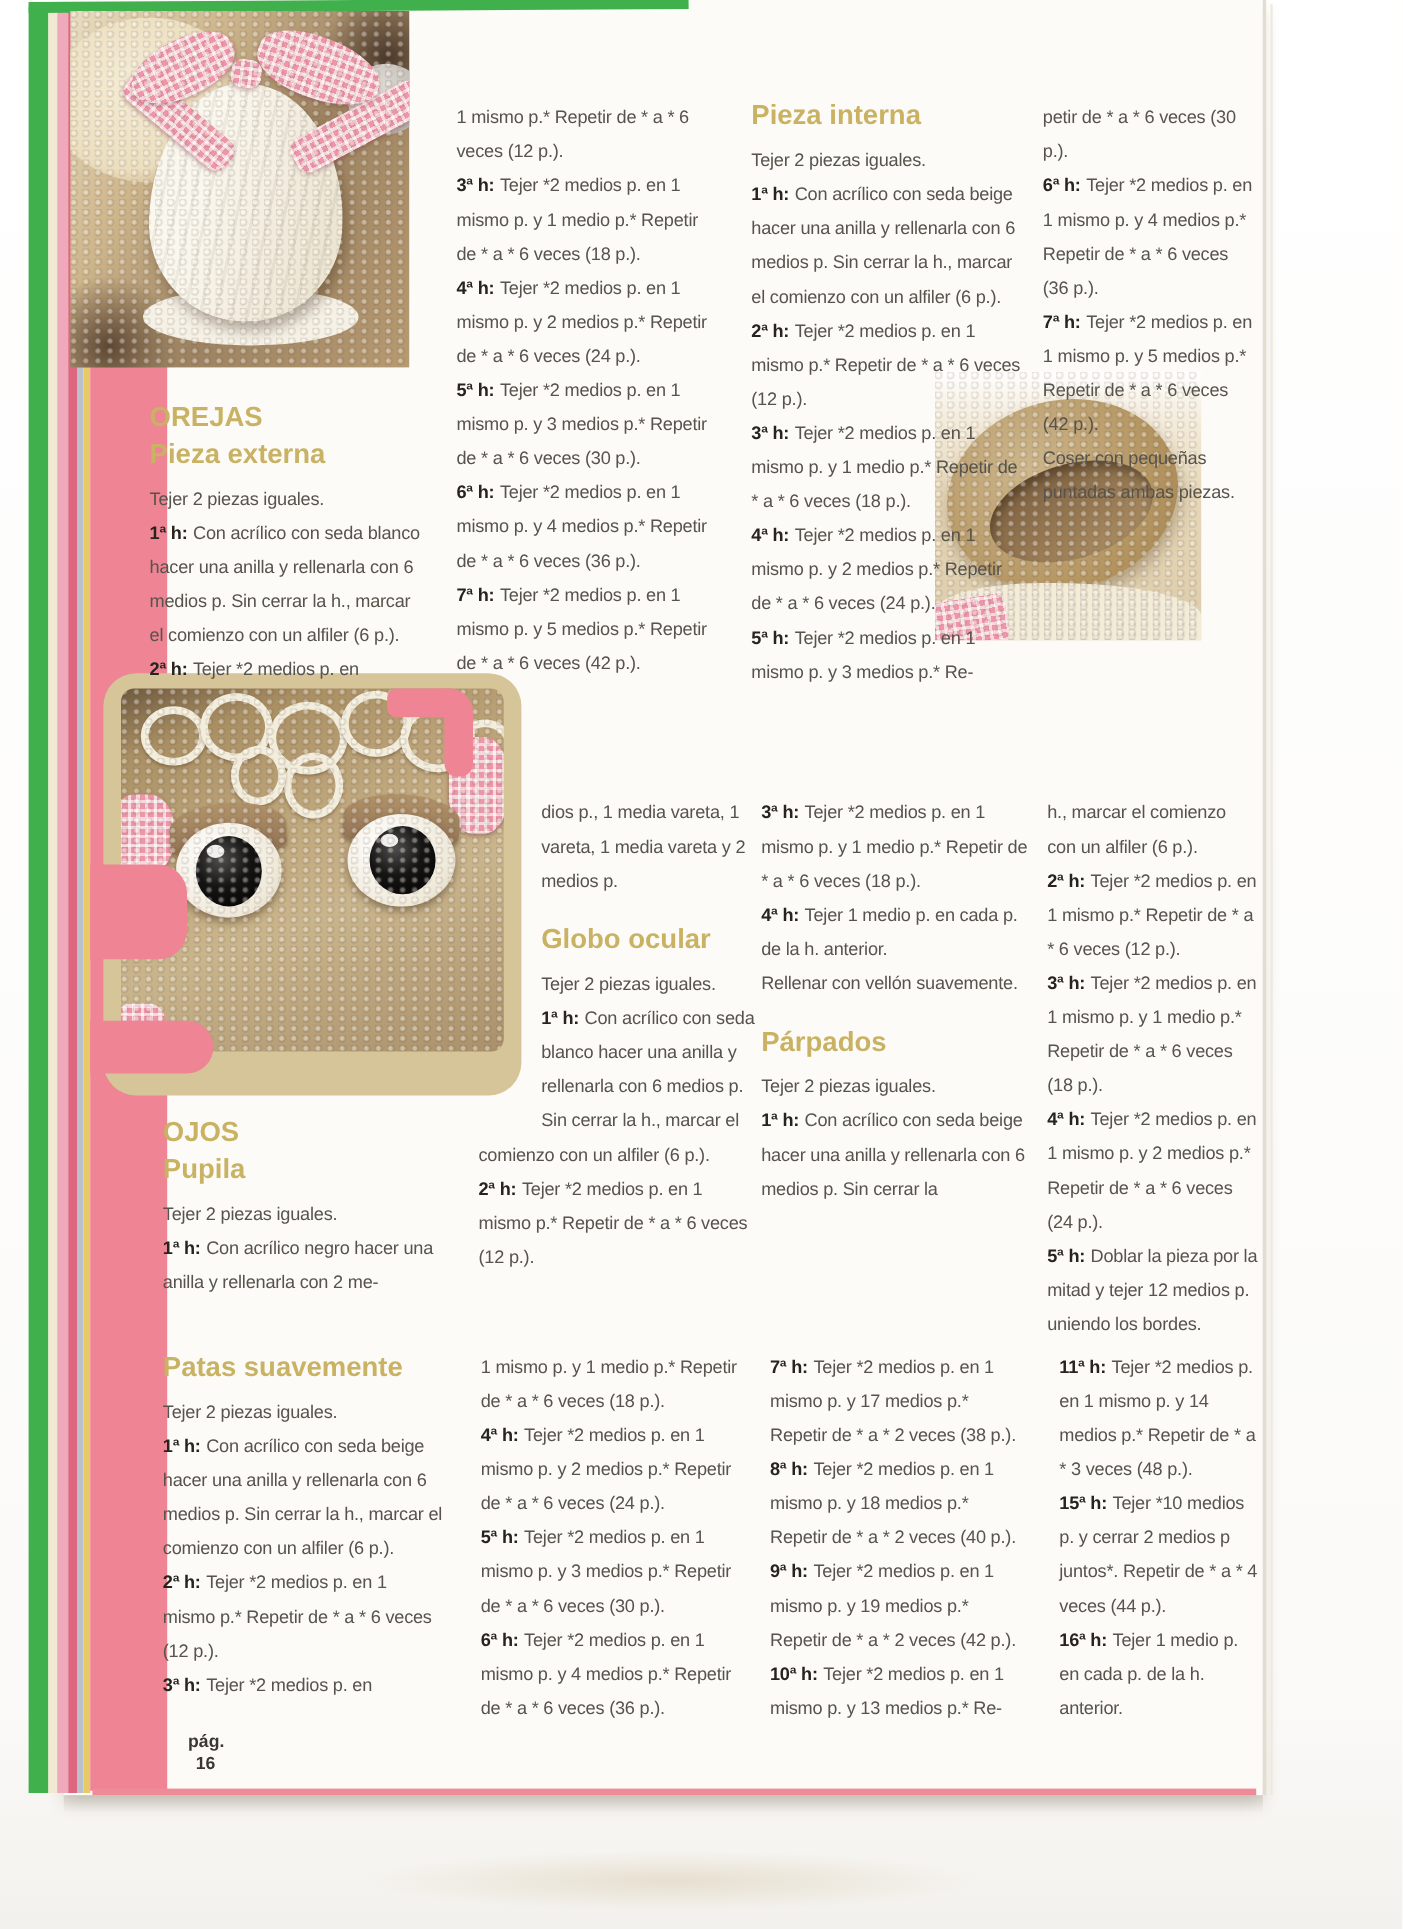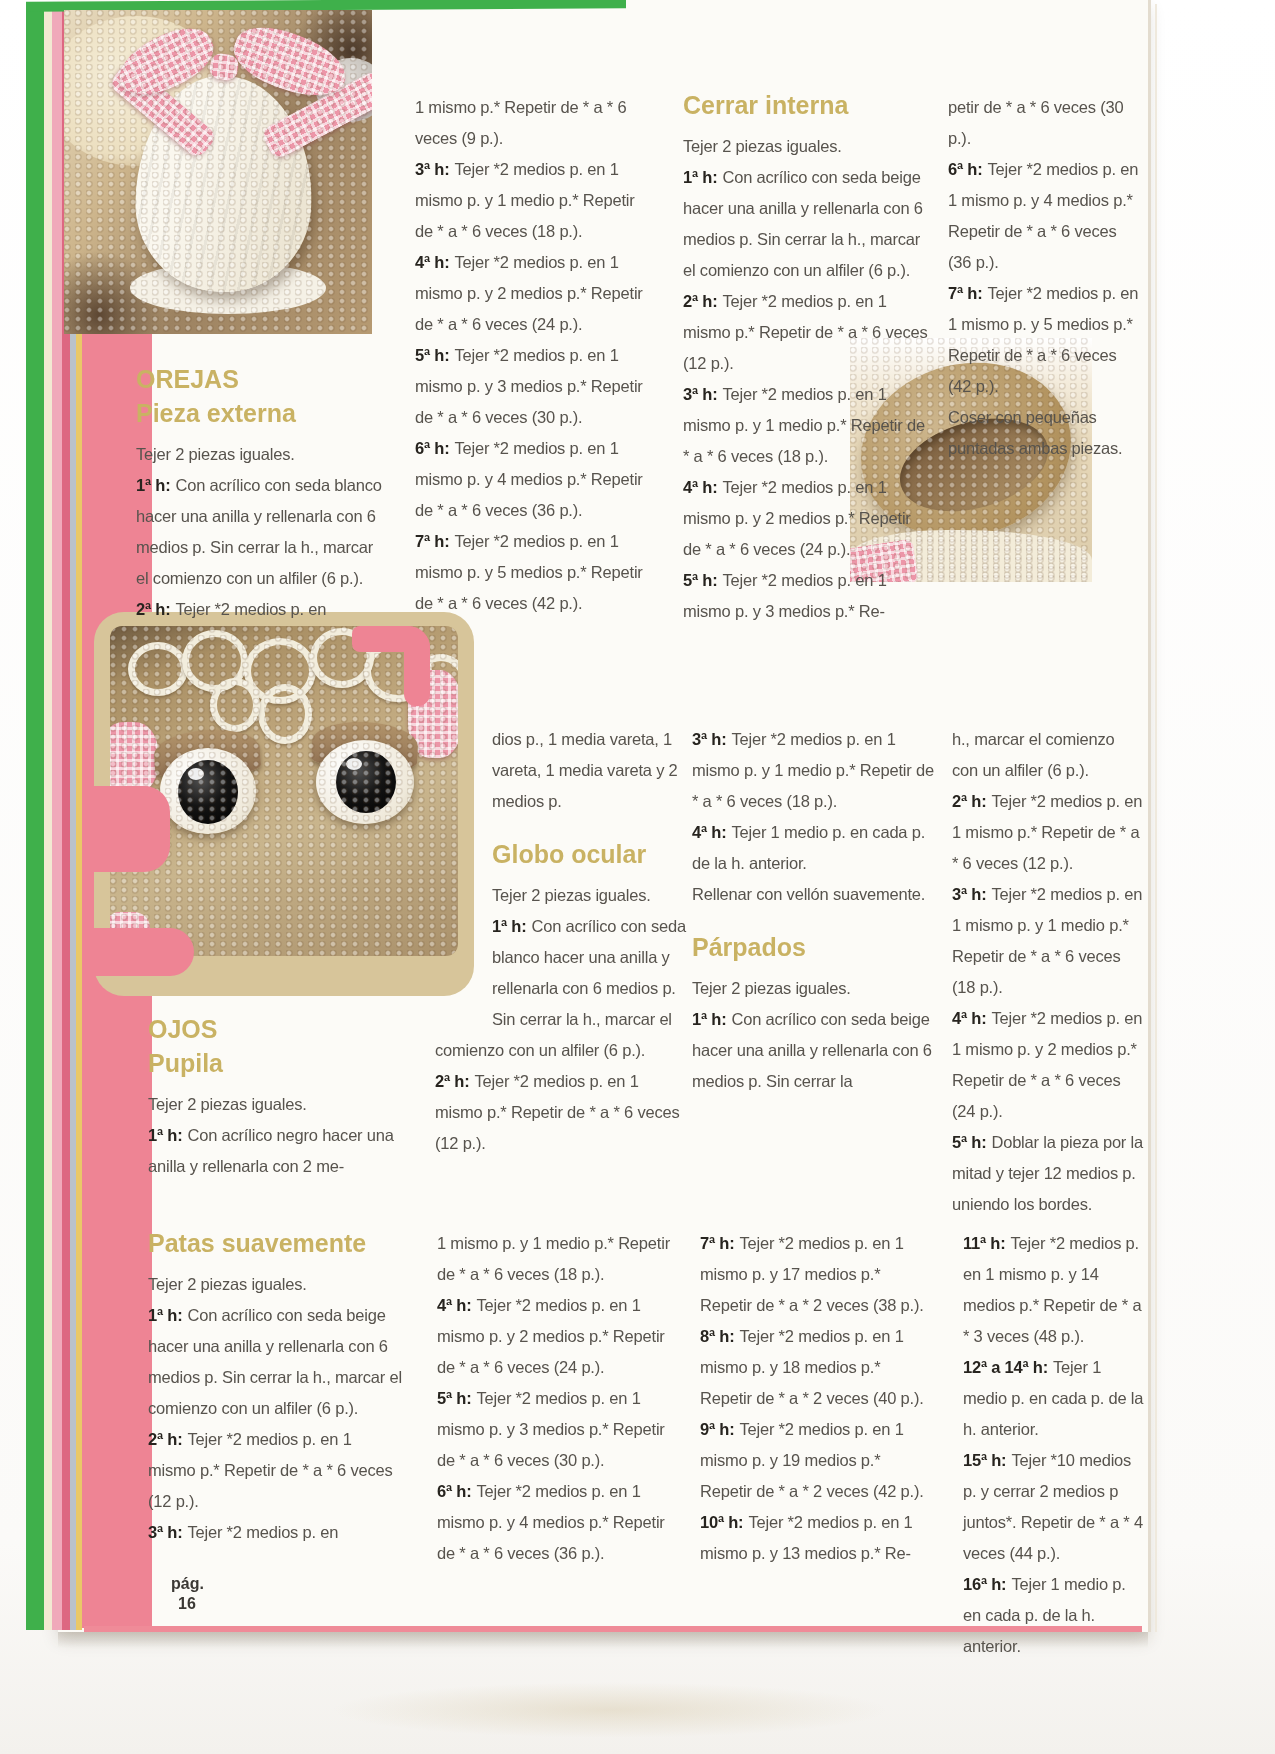--- a/index.html
+++ b/index.html
@@ -184,7 +184,7 @@
     </div>
   <div class="col" id="s1c2">
 
-  <div class="para"><span class="p-t">1 mismo p.* Repetir de * a * 6 veces (9 p.).</span></div>
+  <div class="para"><span class="p-t">1 mismo p.* Repetir de * a * 6 veces (12 p.).</span></div>
       <div class="para"><span class="p-b">3ª h:</span><span class="p-t">Tejer *2 medios p. en 1 mismo p. y 1 medio p.* Repetir de * a * 6 veces (18 p.).</span></div>
       <div class="para"><span class="p-b">4ª h:</span><span class="p-t">Tejer *2 medios p. en 1 mismo p. y 2 medios p.* Repetir de * a * 6 veces (24 p.).</span></div>
       <div class="para"><span class="p-b">5ª h:</span><span class="p-t">Tejer *2 medios p. en 1 mismo p. y 3 medios p.* Repetir de * a * 6 veces (30 p.).</span></div>

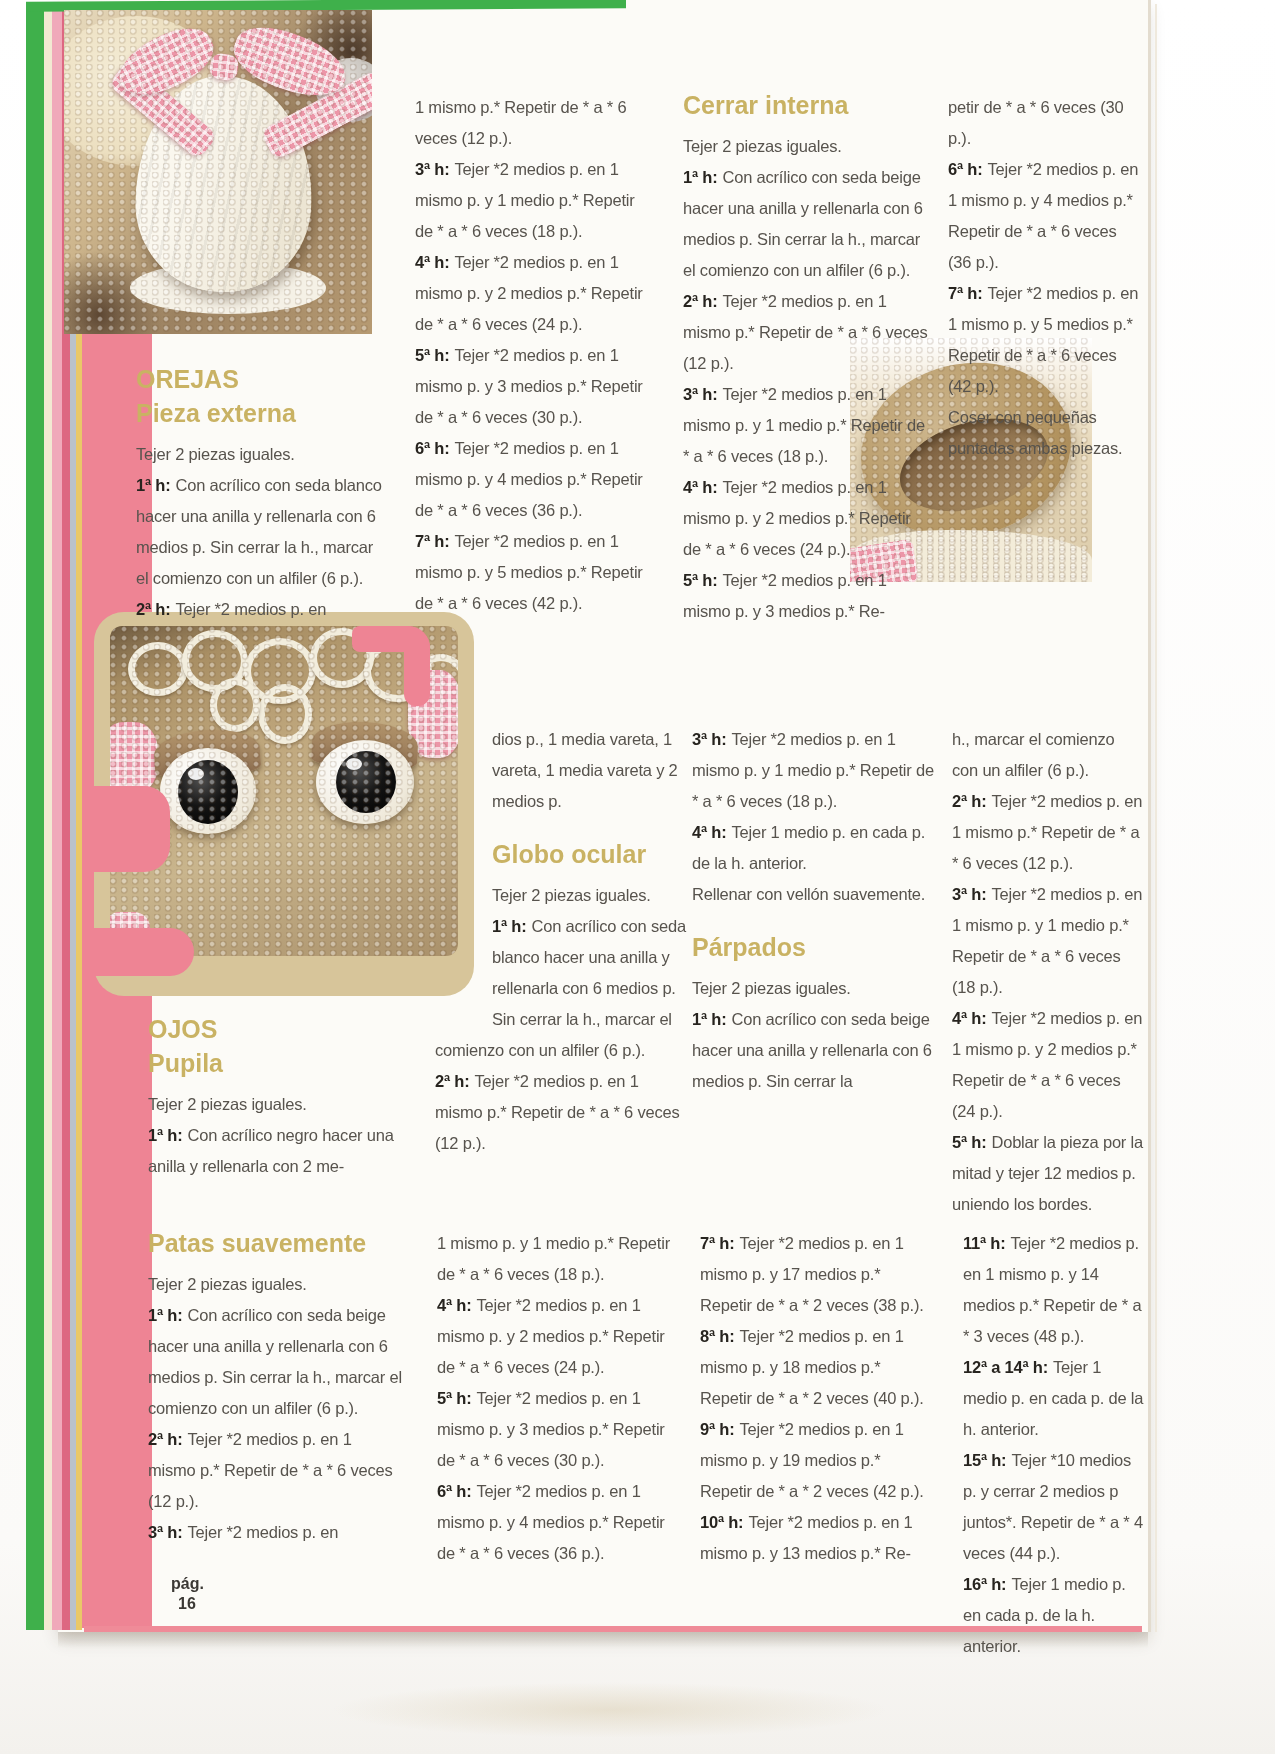--- a/index.html
+++ b/index.html
@@ -193,7 +193,7 @@
     </div>
   <div class="col" id="s1c3">
 
-  <div class="para"><span class="p-h">Cerrar interna</span><span class="p-t"></span></div>
+  <div class="para"><span class="p-h">Pieza interna</span><span class="p-t"></span></div>
       <div class="para"><span class="p-t">Tejer 2 piezas iguales.</span></div>
       <div class="para"><span class="p-b">1ª h:</span><span class="p-t">Con acrílico con seda beige hacer una anilla y rellenarla con 6 medios p. Sin cerrar la h., marcar el comienzo con un alfiler (6 p.).</span></div>
       <div class="para"><span class="p-b">2ª h:</span><span class="p-t">Tejer *2 medios p. en 1 mismo p.* Repetir de * a * 6 veces (12 p.).</span></div>

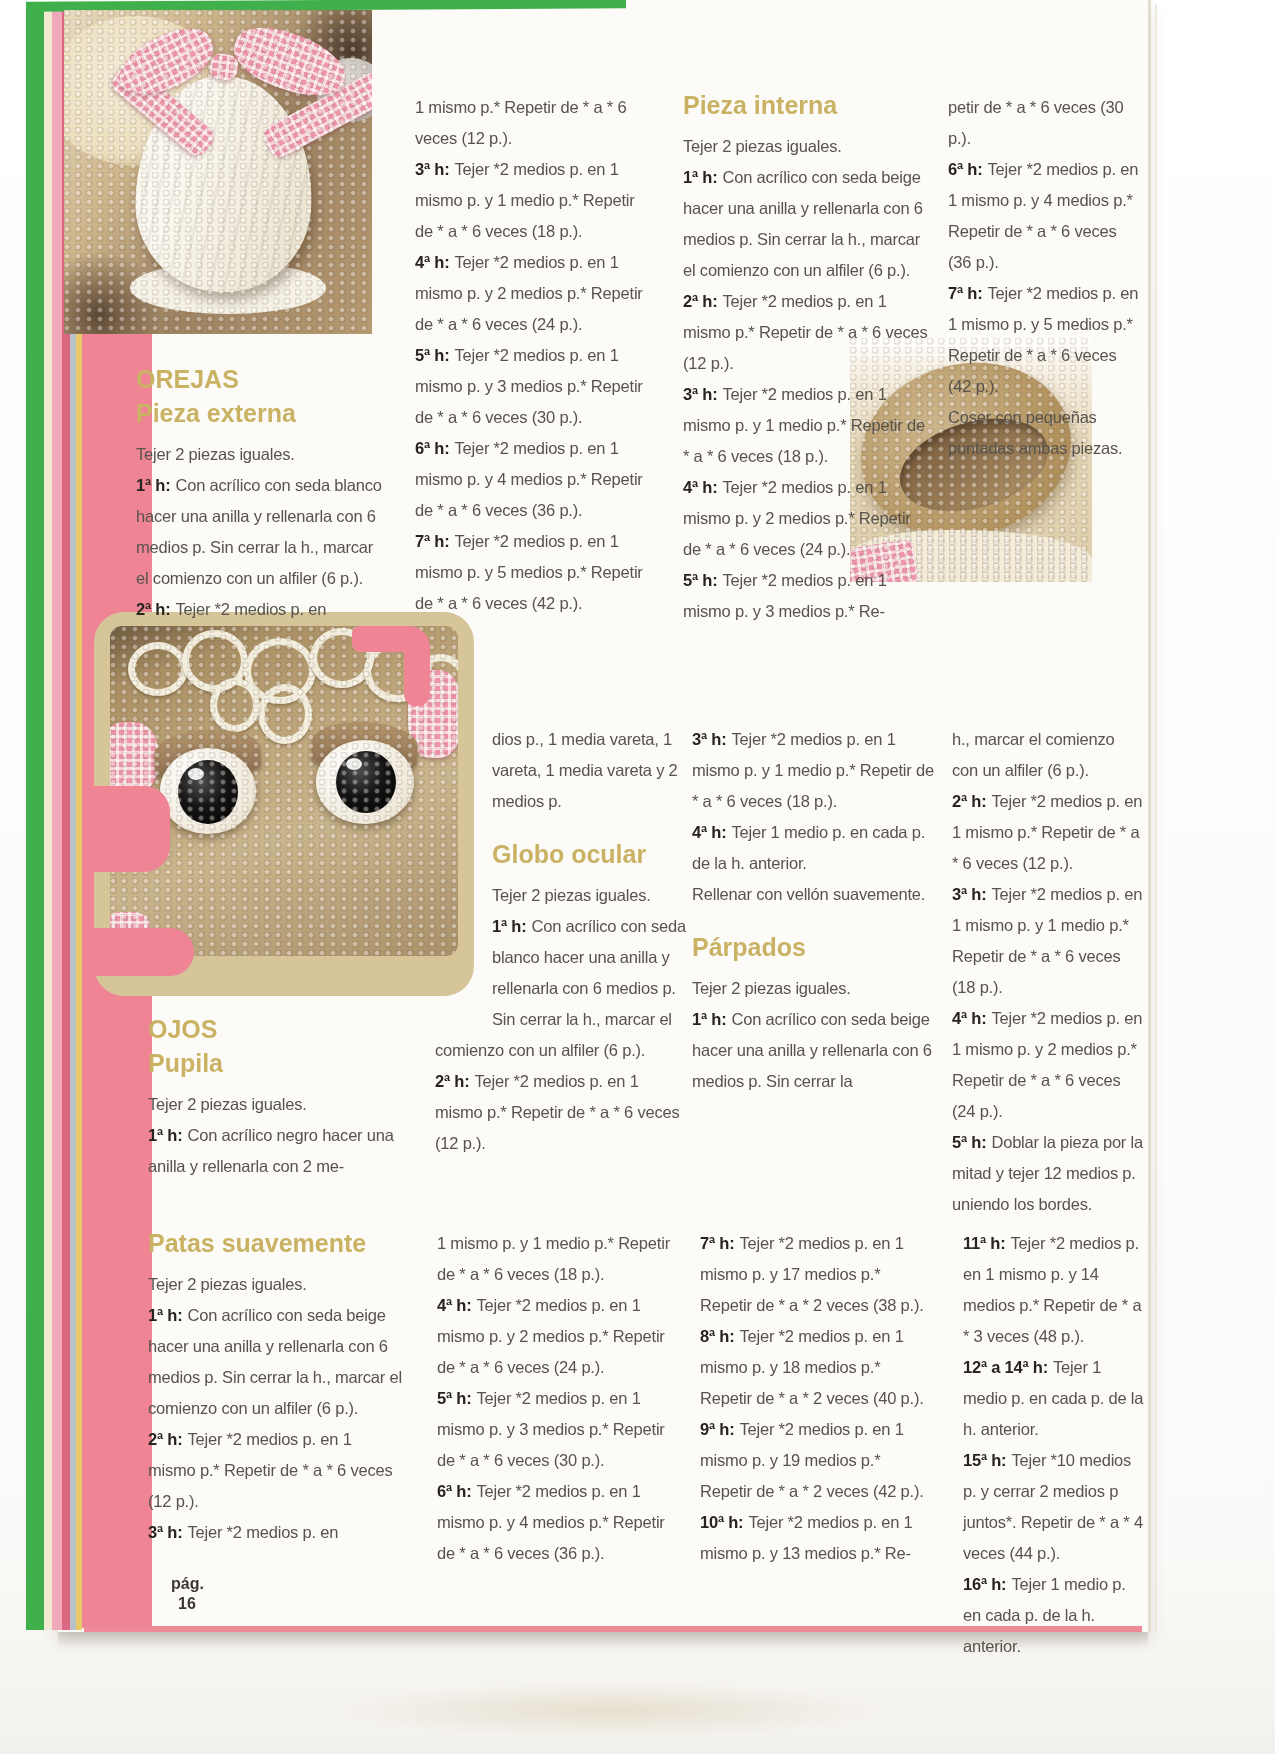--- a/index.html
+++ b/index.html
@@ -268,7 +268,6 @@
   <div class="col" id="s3c4">
 
       <div class="para"><span class="p-b">11ª h:</span><span class="p-t">Tejer *2 medios p. en 1 mismo p. y 14 medios p.* Repetir de * a * 3 veces (48 p.).</span></div>
-      <div class="para"><span class="p-b">12ª a 14ª h:</span><span class="p-t">Tejer 1 medio p. en cada p. de la h. anterior.</span></div>
       <div class="para"><span class="p-b">15ª h:</span><span class="p-t">Tejer *10 medios p. y cerrar 2 medios p juntos*. Repetir de * a * 4 veces (44 p.).</span></div>
       <div class="para"><span class="p-b">16ª h:</span><span class="p-t">Tejer 1 medio p. en cada p. de la h. anterior.</span></div>
     </div>

